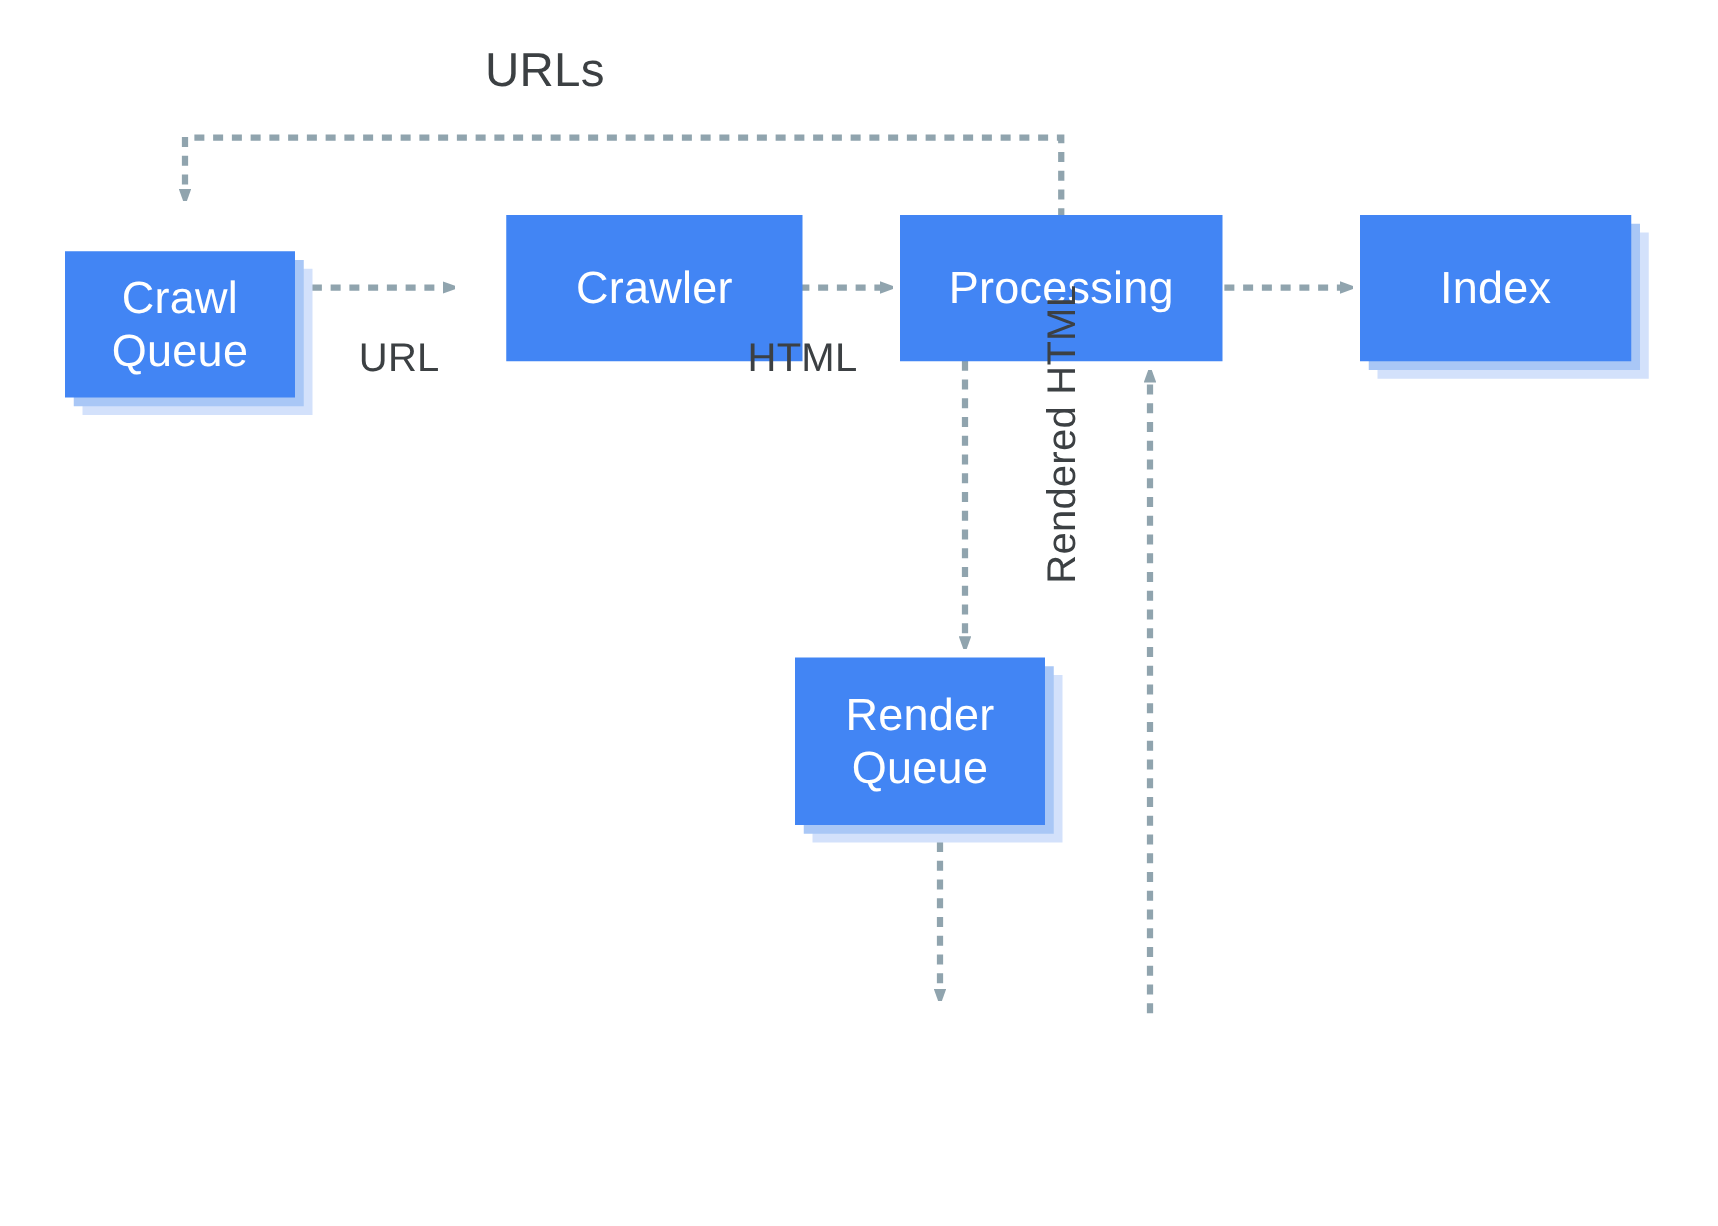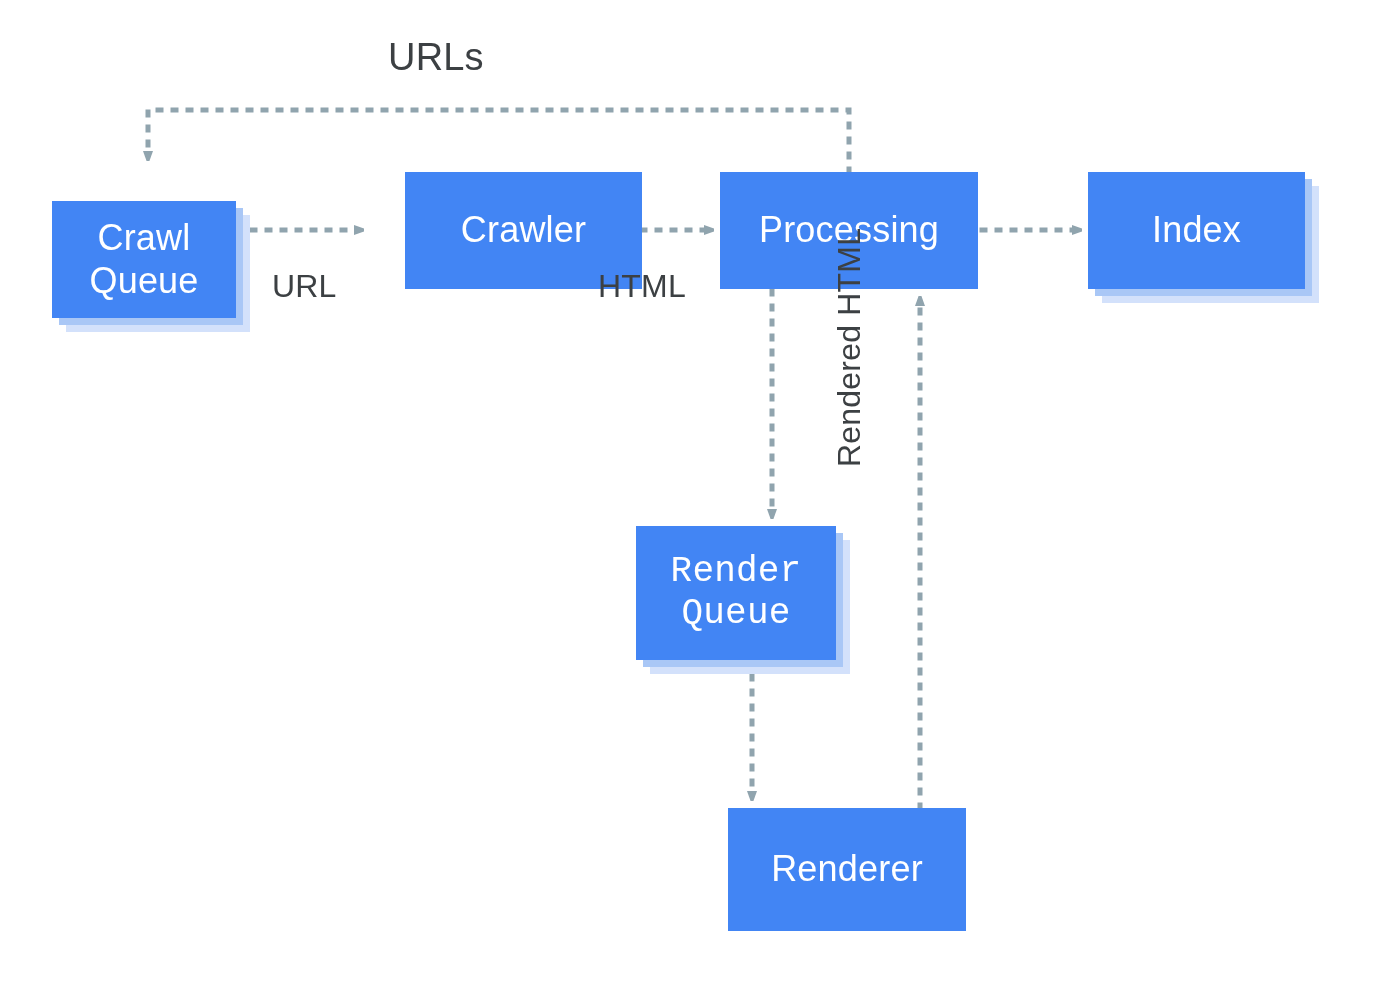--- a/index.html
+++ b/index.html
@@ -171,7 +171,7 @@
 
   <div class="edge-label" style="left:388px; top:36px; font-size:38px;">URLs</div>
 
-  <div class="edge-label" style="left:272px; top:268px;">URL</div>
+  <div class="edge-label" style="left:287px; top:268px;">URL</div>
 
   <div class="edge-label" style="left:598px; top:268px;text-align:center;">HTML</div>
 

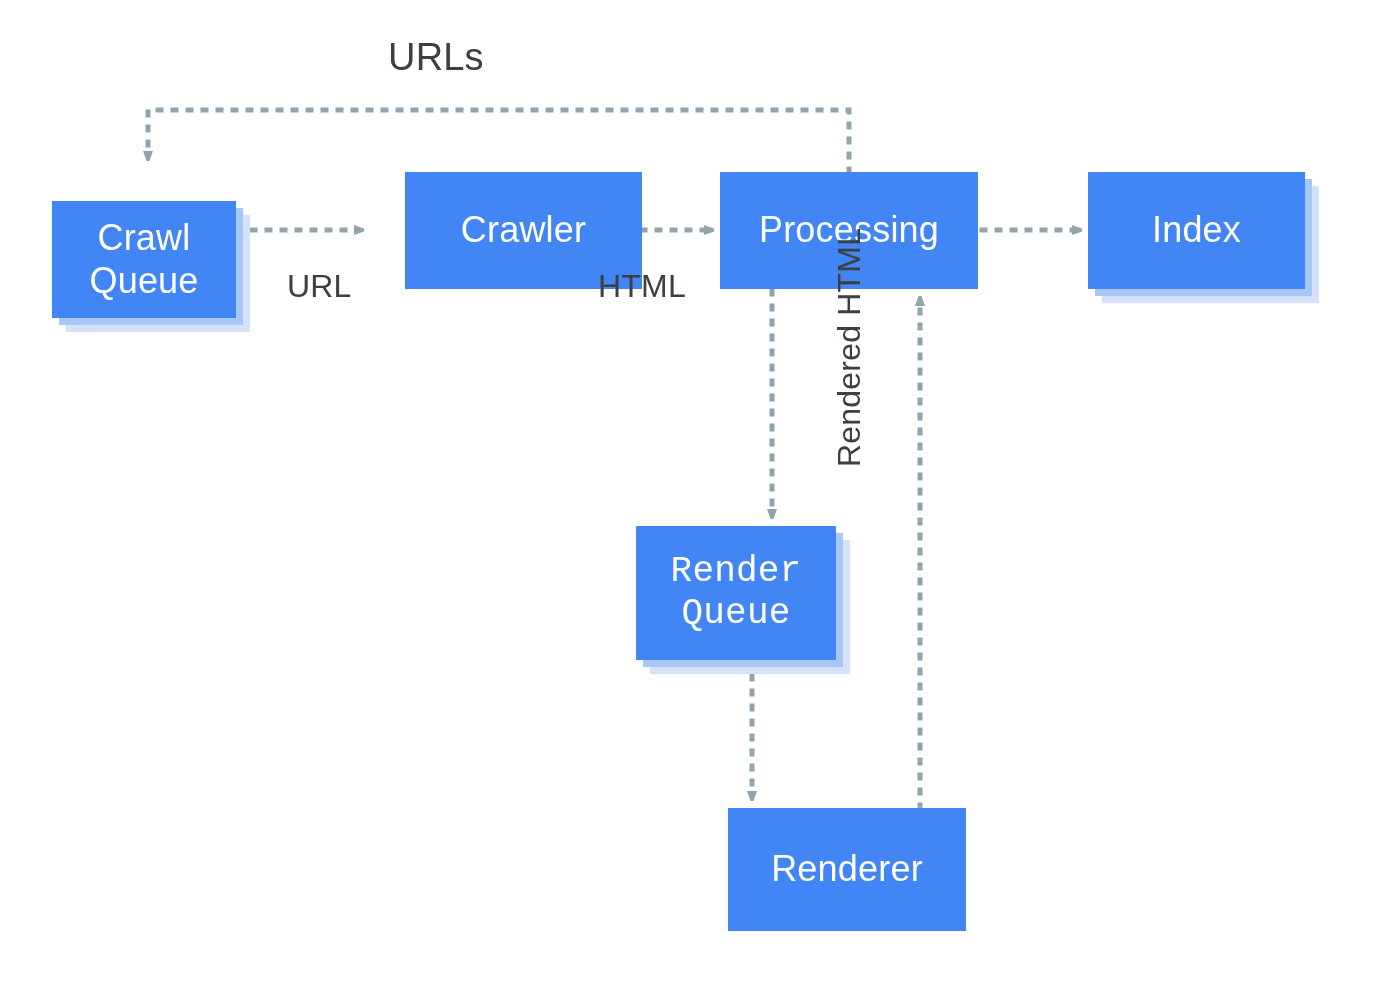--- a/index.html
+++ b/index.html
@@ -154,7 +154,7 @@
     </div>
   </div>
 
-  <div class="node" style="left:636px; top:526px; width:200px; height:134px;font-family:Liberation Mono, monospace;">
+  <div class="node" style="left:636px; top:526px; width:200px; height:134px;">
     <div class="layer3"></div>
     <div class="layer2"></div>
     <div class="face">

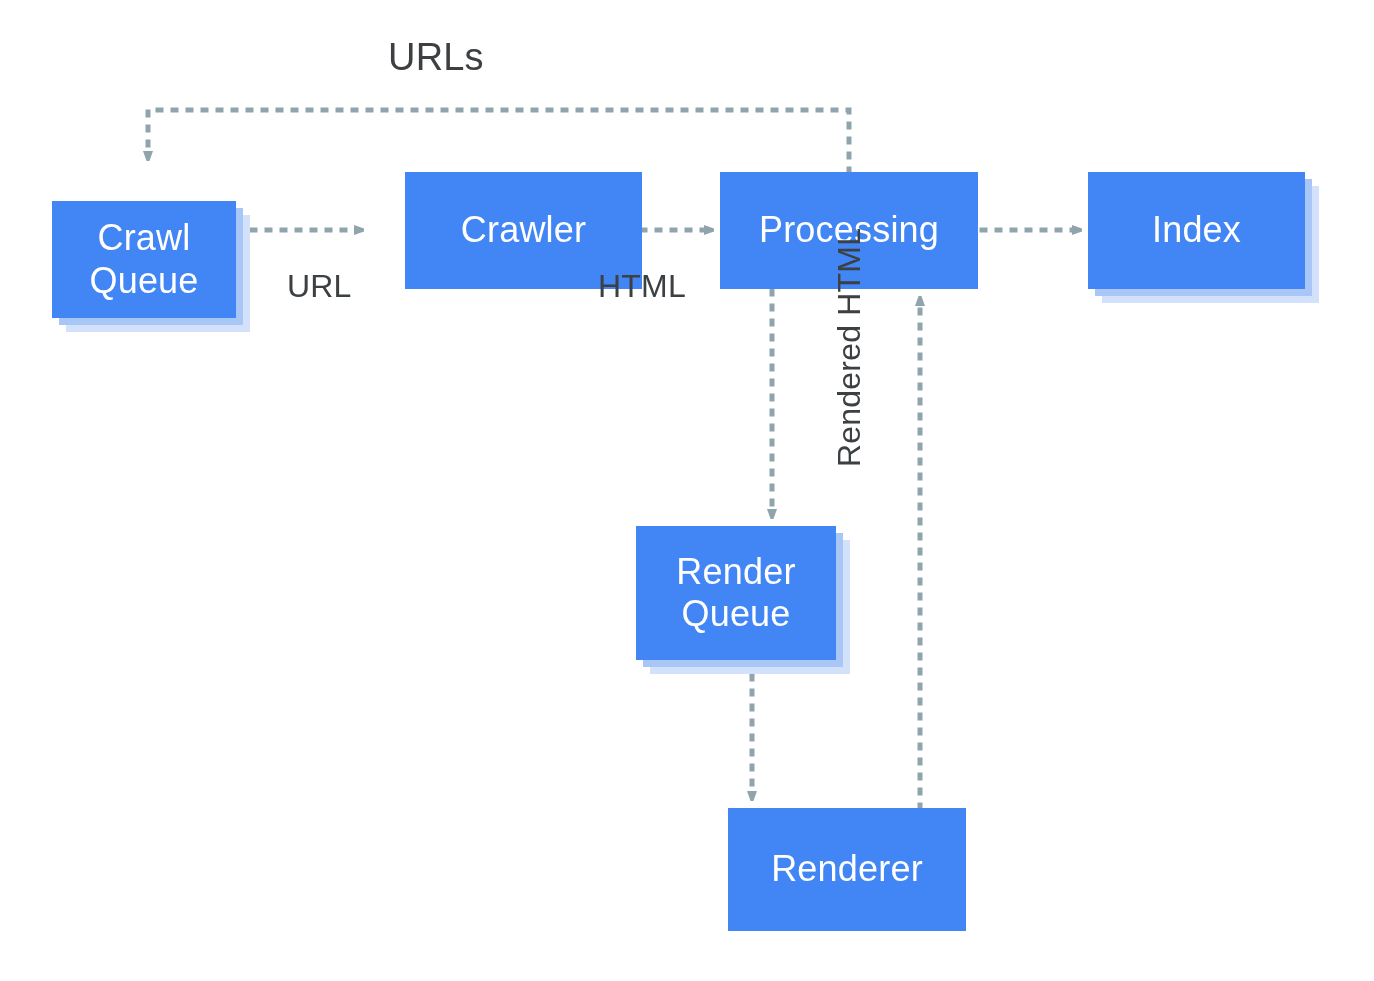--- a/index.html
+++ b/index.html
@@ -163,11 +163,6 @@
     </div>
   </div>
 
-  <div class="node" style="left:728px; top:808px; width:238px; height:123px;">
-    <div class="face">
-      <span class="label">Renderer</span>
-    </div>
-  </div>
 
   <div class="edge-label" style="left:388px; top:36px; font-size:38px;">URLs</div>
 

